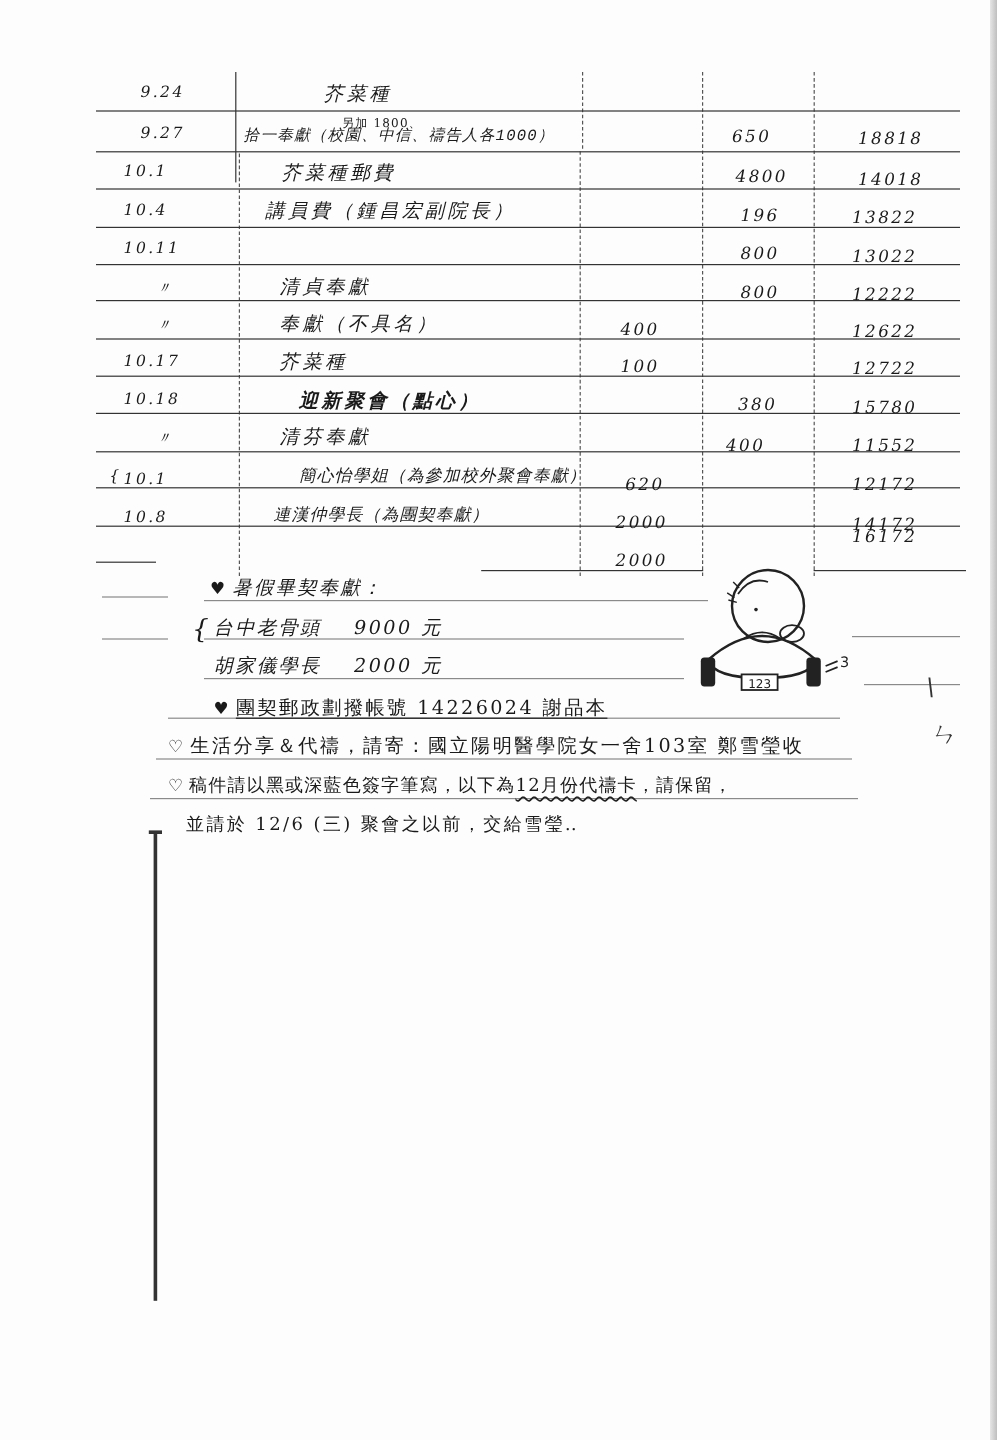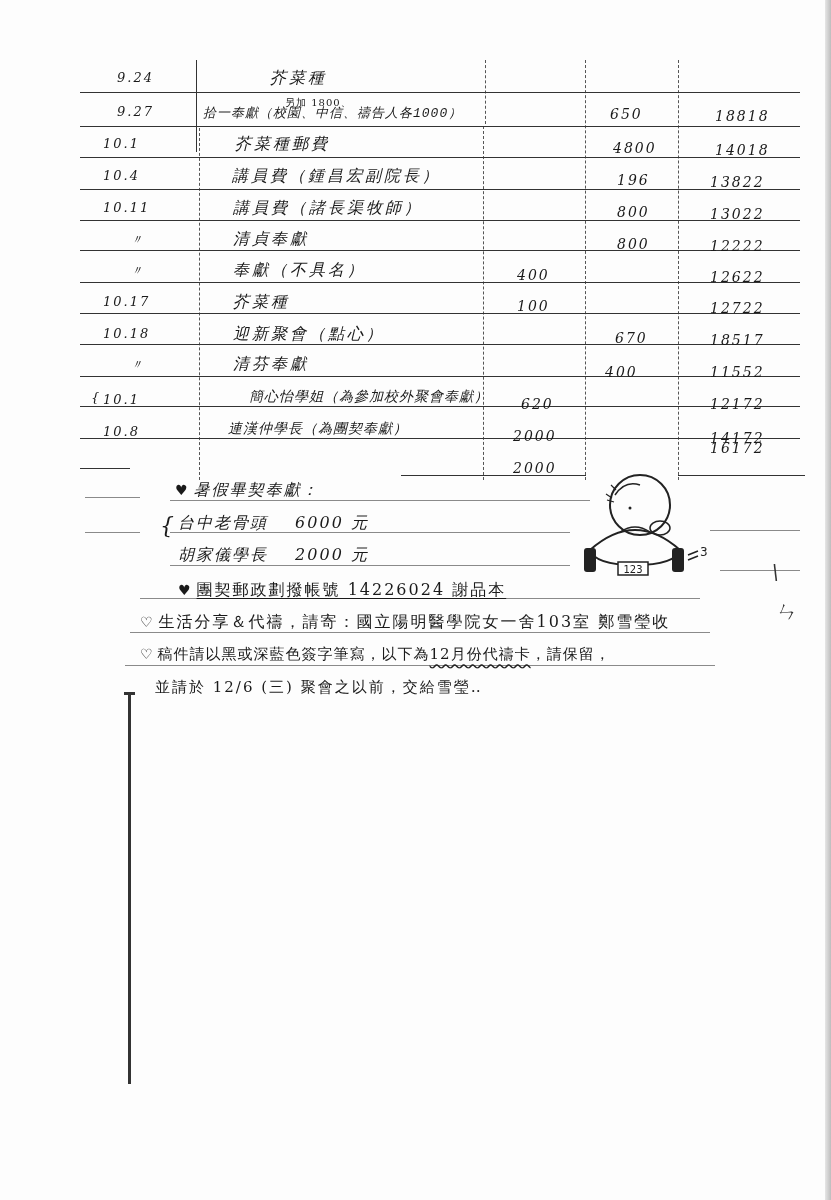--- a/index.html
+++ b/index.html
@@ -87,7 +87,7 @@
   <div class="cell num" style="left:625px; top:78px;">13822</div>
 
   <div class="cell date" style="left:18px; top:108px;">10.4</div>
-  <div class="cell desc" style="left:147px; top:106px;text-align:center;">講員費（鍾昌宏副院長）</div>
+  <div class="cell desc" style="left:136px; top:106px;text-align:center;">講員費（鍾昌宏副院長）</div>
   <div class="cell num" style="left:532px; top:108px;">800</div>
   <div class="cell num" style="left:625px; top:110px;">13022</div>
 

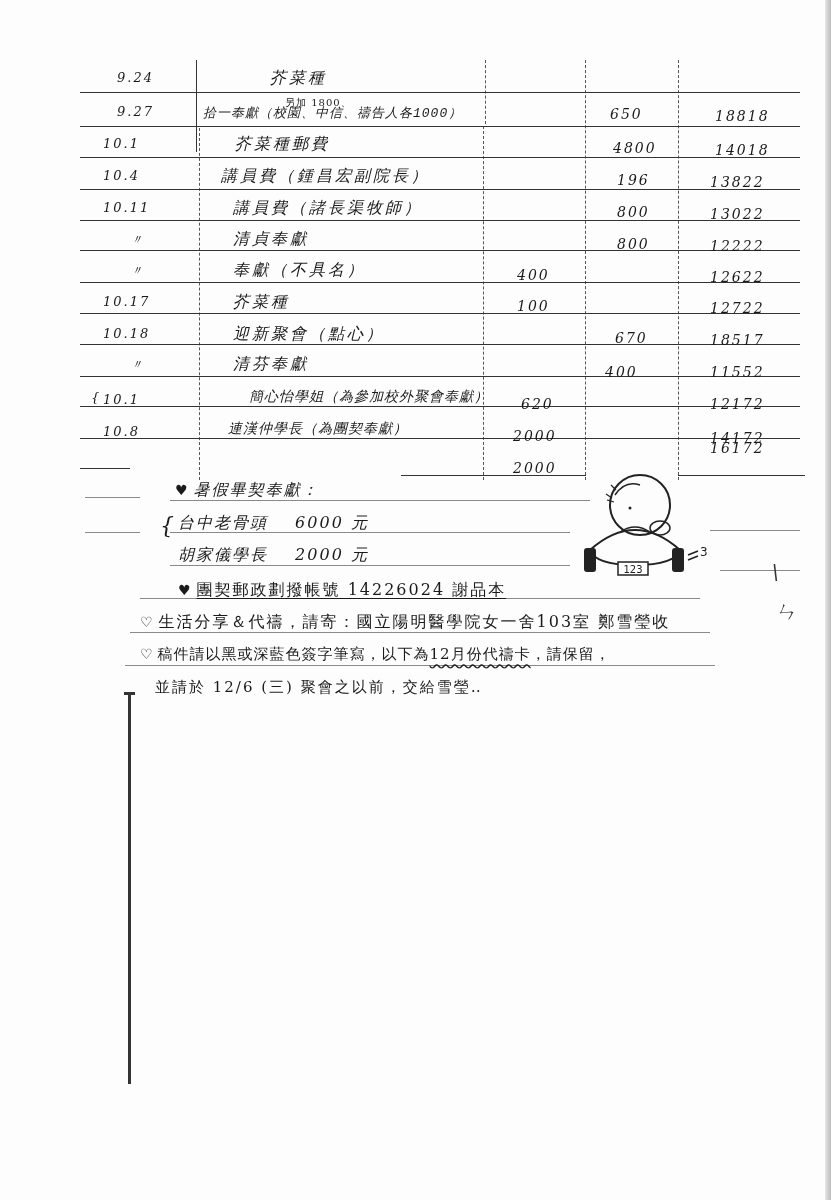--- a/index.html
+++ b/index.html
@@ -92,7 +92,6 @@
   <div class="cell num" style="left:625px; top:110px;">13022</div>
 
   <div class="cell date" style="left:18px; top:140px;">10.11</div>
-  <div class="cell desc" style="left:148px; top:138px;">講員費（諸長渠牧師）</div>
   <div class="cell num" style="left:532px; top:140px;">800</div>
   <div class="cell num" style="left:625px; top:142px;">12222</div>
 

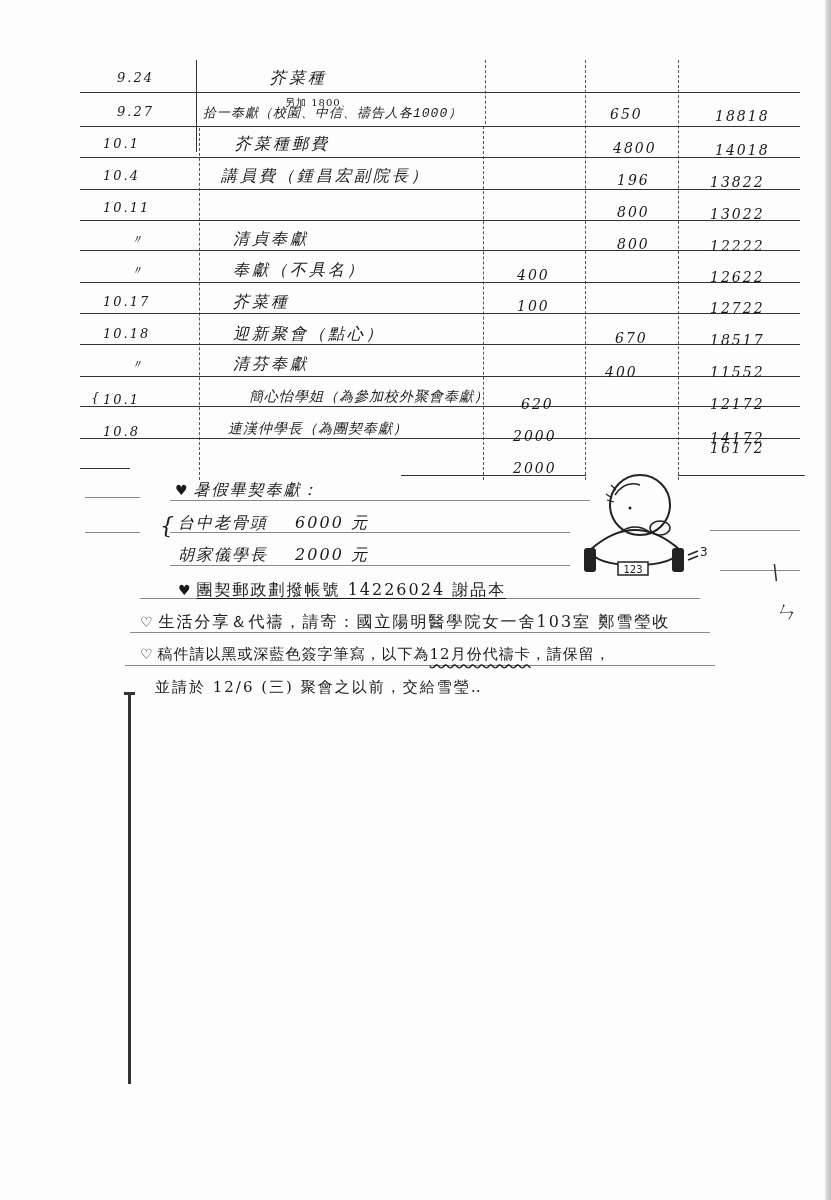--- a/index.html
+++ b/index.html
@@ -111,7 +111,7 @@
   <div class="cell num" style="left:625px; top:236px;">18517</div>
 
   <div class="cell date" style="left:18px; top:266px;">10.18</div>
-  <div class="cell desc" style="left:148px; top:264px;">迎新聚會（點心）</div>
+  <div class="cell desc" style="left:164px; top:264px;font-weight:bold;">迎新聚會（點心）</div>
   <div class="cell num" style="left:520px; top:268px;">400</div>
   <div class="cell num" style="left:625px; top:268px;text-align:right;">11552</div>
 

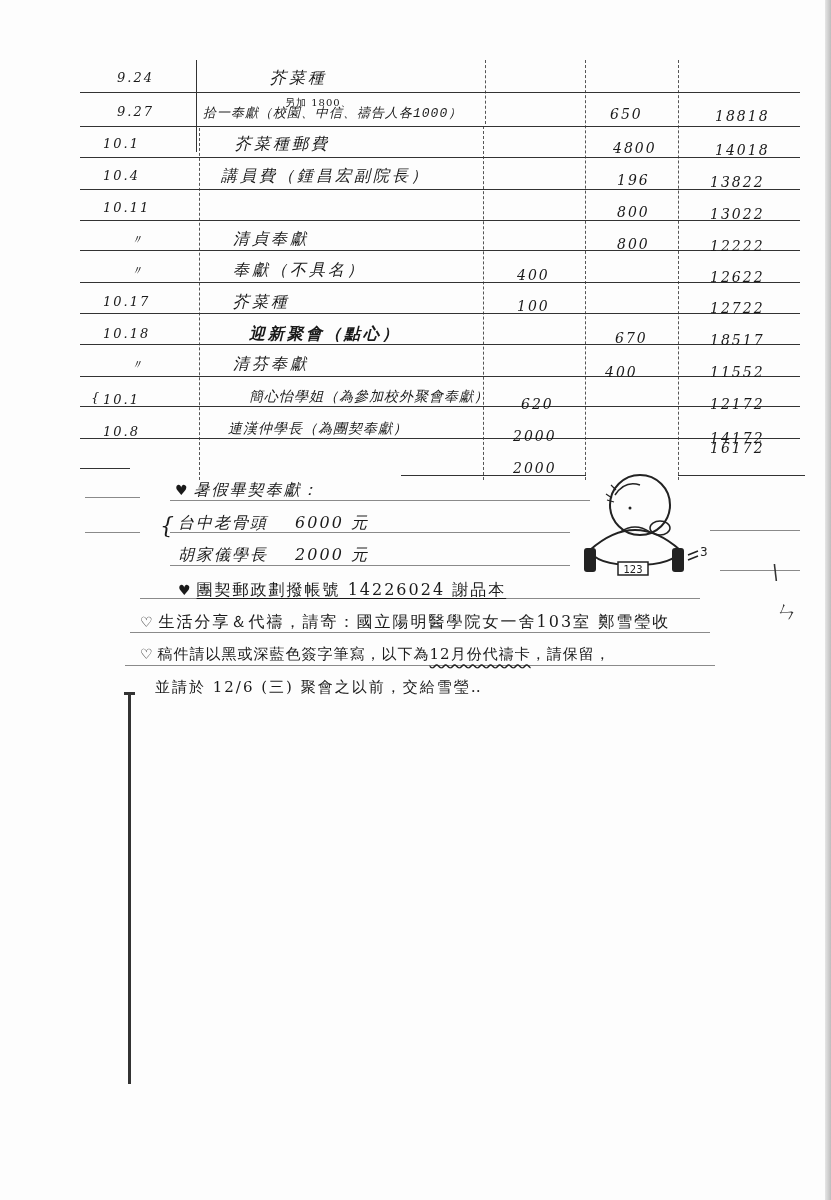--- a/index.html
+++ b/index.html
@@ -107,7 +107,7 @@
 
   <div class="cell date" style="left:18px; top:234px;">10.17</div>
   <div class="cell desc" style="left:148px; top:232px;">芥菜種</div>
-  <div class="cell num" style="left:530px; top:234px;">670</div>
+  <div class="cell num" style="left:530px; top:234px;">380</div>
   <div class="cell num" style="left:625px; top:236px;">18517</div>
 
   <div class="cell date" style="left:18px; top:266px;">10.18</div>

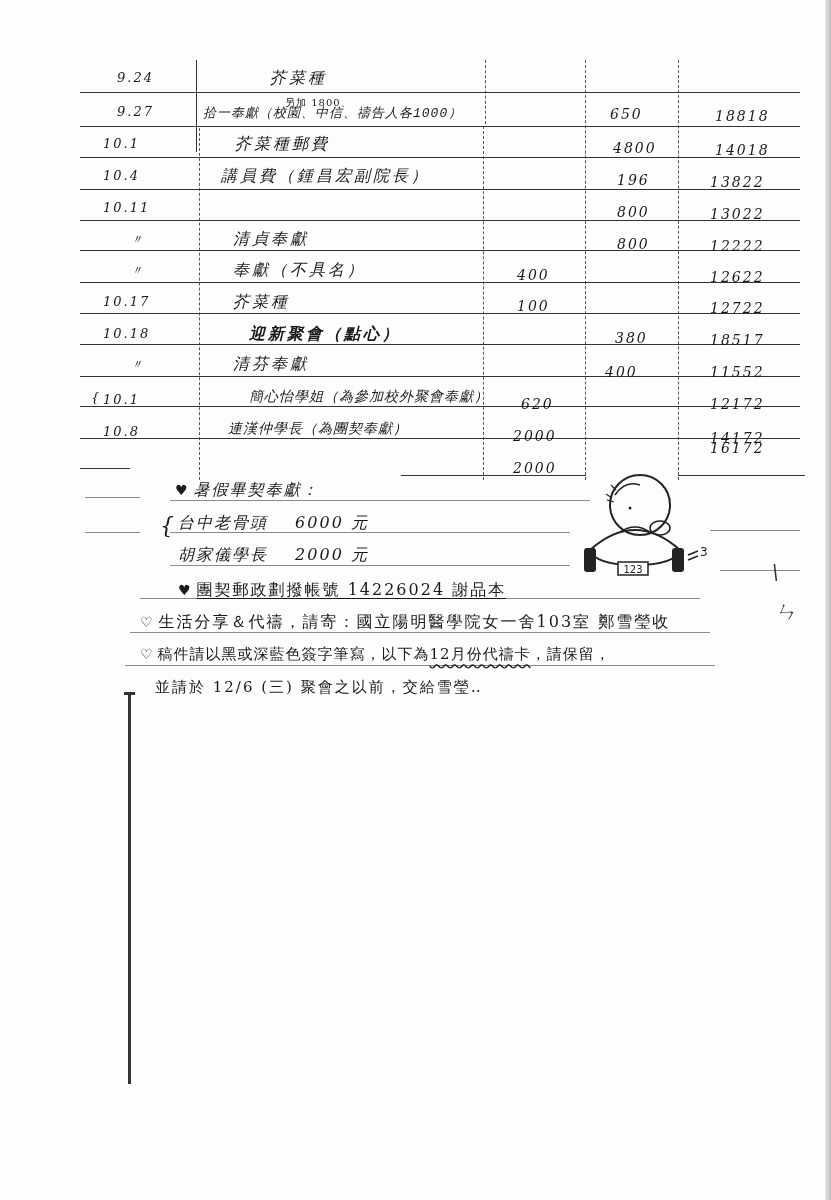--- a/index.html
+++ b/index.html
@@ -108,7 +108,7 @@
   <div class="cell date" style="left:18px; top:234px;">10.17</div>
   <div class="cell desc" style="left:148px; top:232px;">芥菜種</div>
   <div class="cell num" style="left:530px; top:234px;">380</div>
-  <div class="cell num" style="left:625px; top:236px;">18517</div>
+  <div class="cell num" style="left:625px; top:236px;">15780</div>
 
   <div class="cell date" style="left:18px; top:266px;">10.18</div>
   <div class="cell desc" style="left:164px; top:264px;font-weight:bold;">迎新聚會（點心）</div>

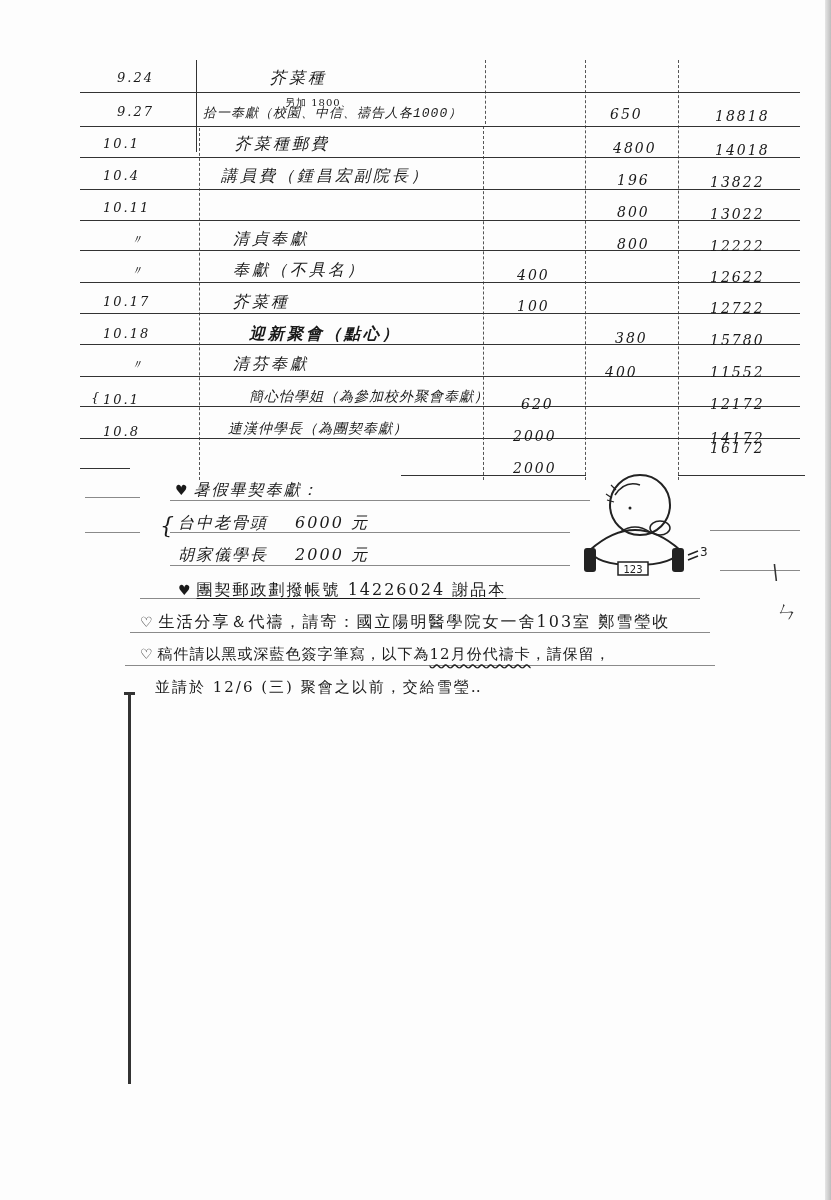--- a/index.html
+++ b/index.html
@@ -150,7 +150,7 @@
   <div class="note light" style="left:160px; top:513px; font-size:22px; font-weight:normal;">{</div>
   <div class="note light" style="left:178px; top:513px;">
     <span>台中老骨頭</span>
-    <span style="margin-left:20px;">6000 元</span>
+    <span style="margin-left:20px;">9000 元</span>
   </div>
   <div class="note light" style="left:178px; top:545px;">
     <span>胡家儀學長</span>

